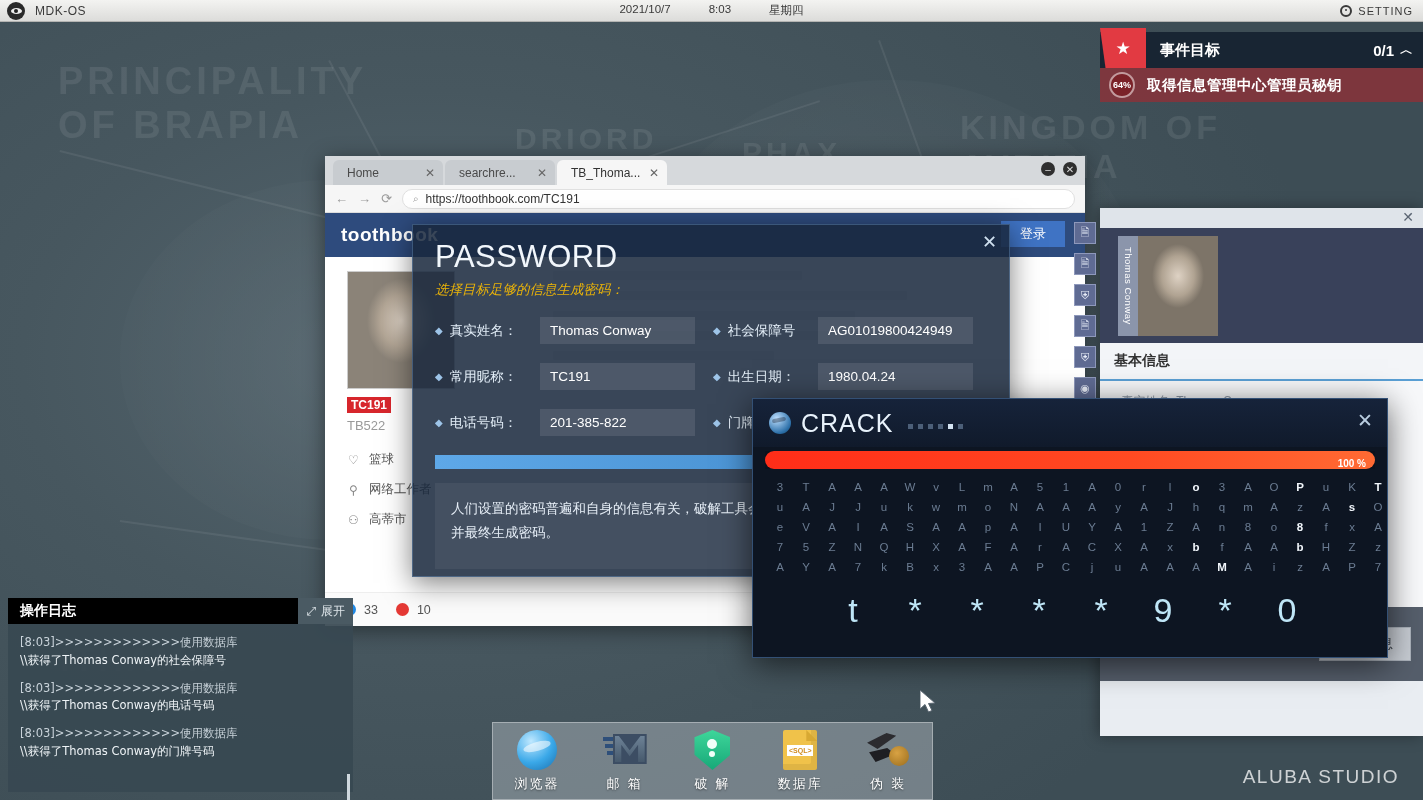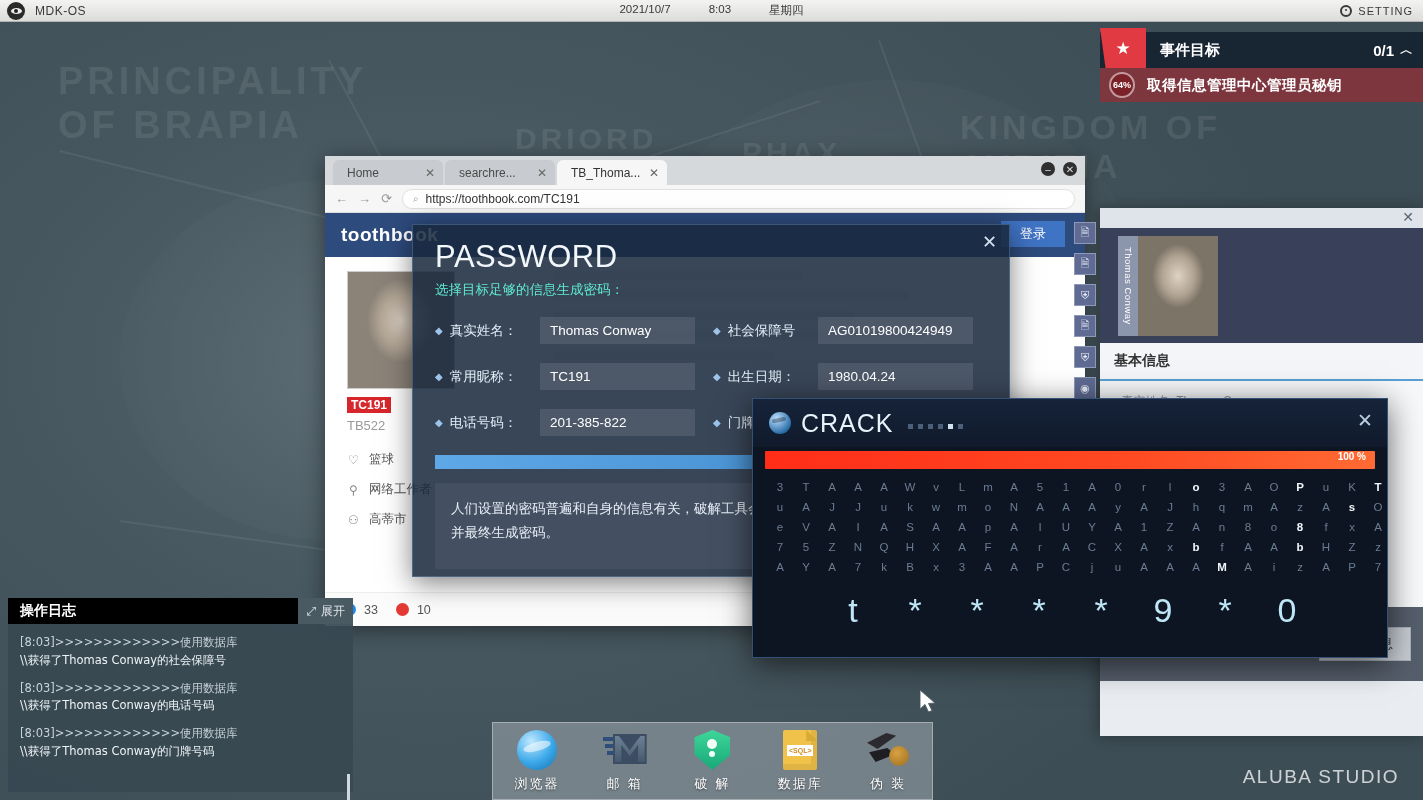--- a/index.html
+++ b/index.html
@@ -191,8 +191,8 @@
     margin: 14px 0 0 22px; color: #f2f7fc;
     font-family: "Liberation Sans", sans-serif;
   }
-  #password .sub { margin: 6px 10px 0 22px; font-size: 13.5px; color: #5eead4;
-    font-family: "DejaVu Sans", sans-serif; }
+  #password .sub { margin: 6px 10px 0 22px; font-size: 13.5px; color: #eab308;
+    font-family: "DejaVu Sans", sans-serif; font-style: italic; }
   #password .fields { margin: 18px 0 0 22px; width: 556px; }
   #password .frow { display: flex; margin-bottom: 19px; }
   #password .fcell { width: 278px; display: flex; align-items: center; }

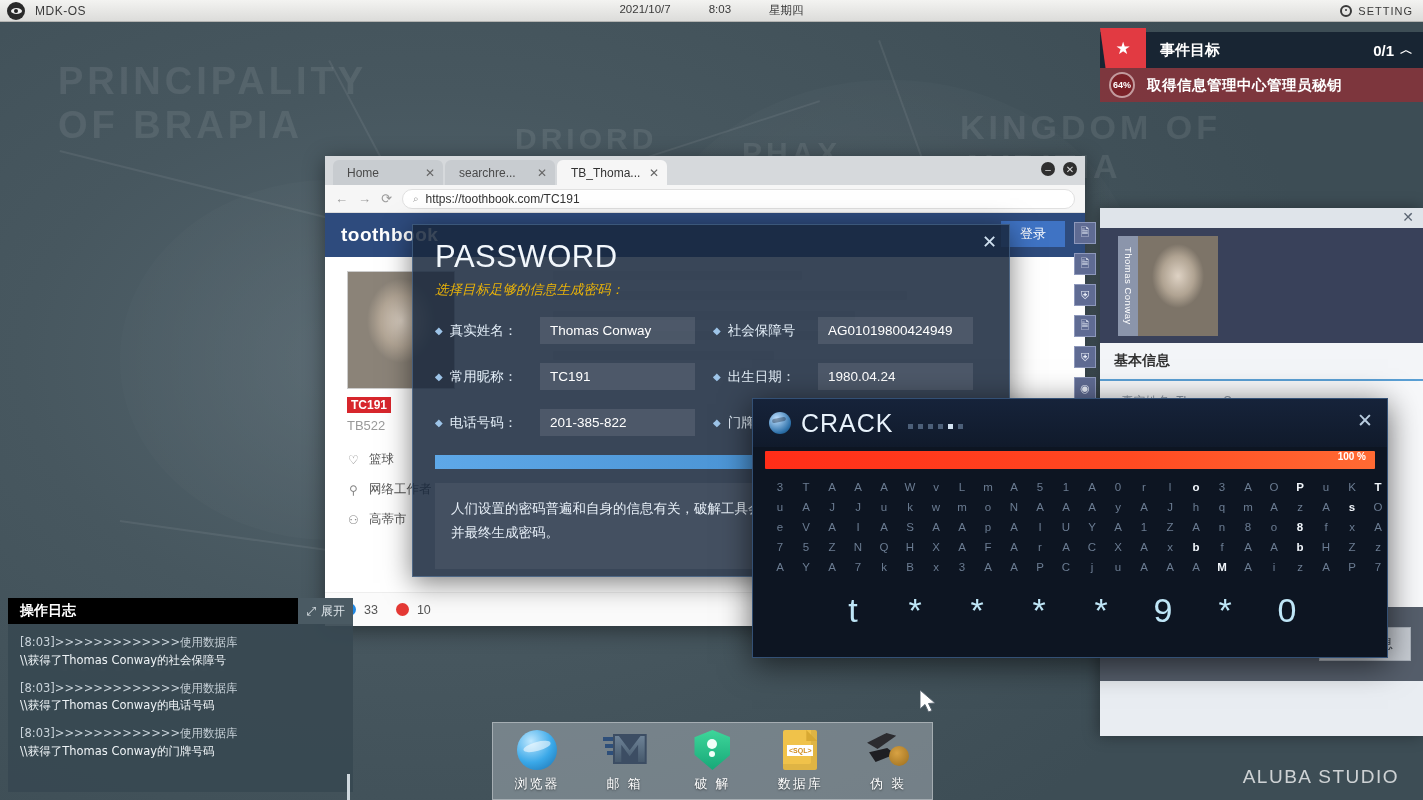--- a/index.html
+++ b/index.html
@@ -244,7 +244,7 @@
   #crack .bar-fill {
     height: 18px; width: 100%;
     background: linear-gradient(90deg,#ff2d18,#ff4a22 60%,#ff6a33);
-    border-radius: 1px; display: flex; align-items: flex-start; justify-content: flex-end;
+    border-radius: 9px; display: flex; align-items: flex-end; justify-content: flex-end;
   }
   #crack .bar-pct { font-size: 10px; font-weight: bold; color: #fff; padding-right: 9px; }
   #crack .grid { margin: 12px 14px 0 14px; }

